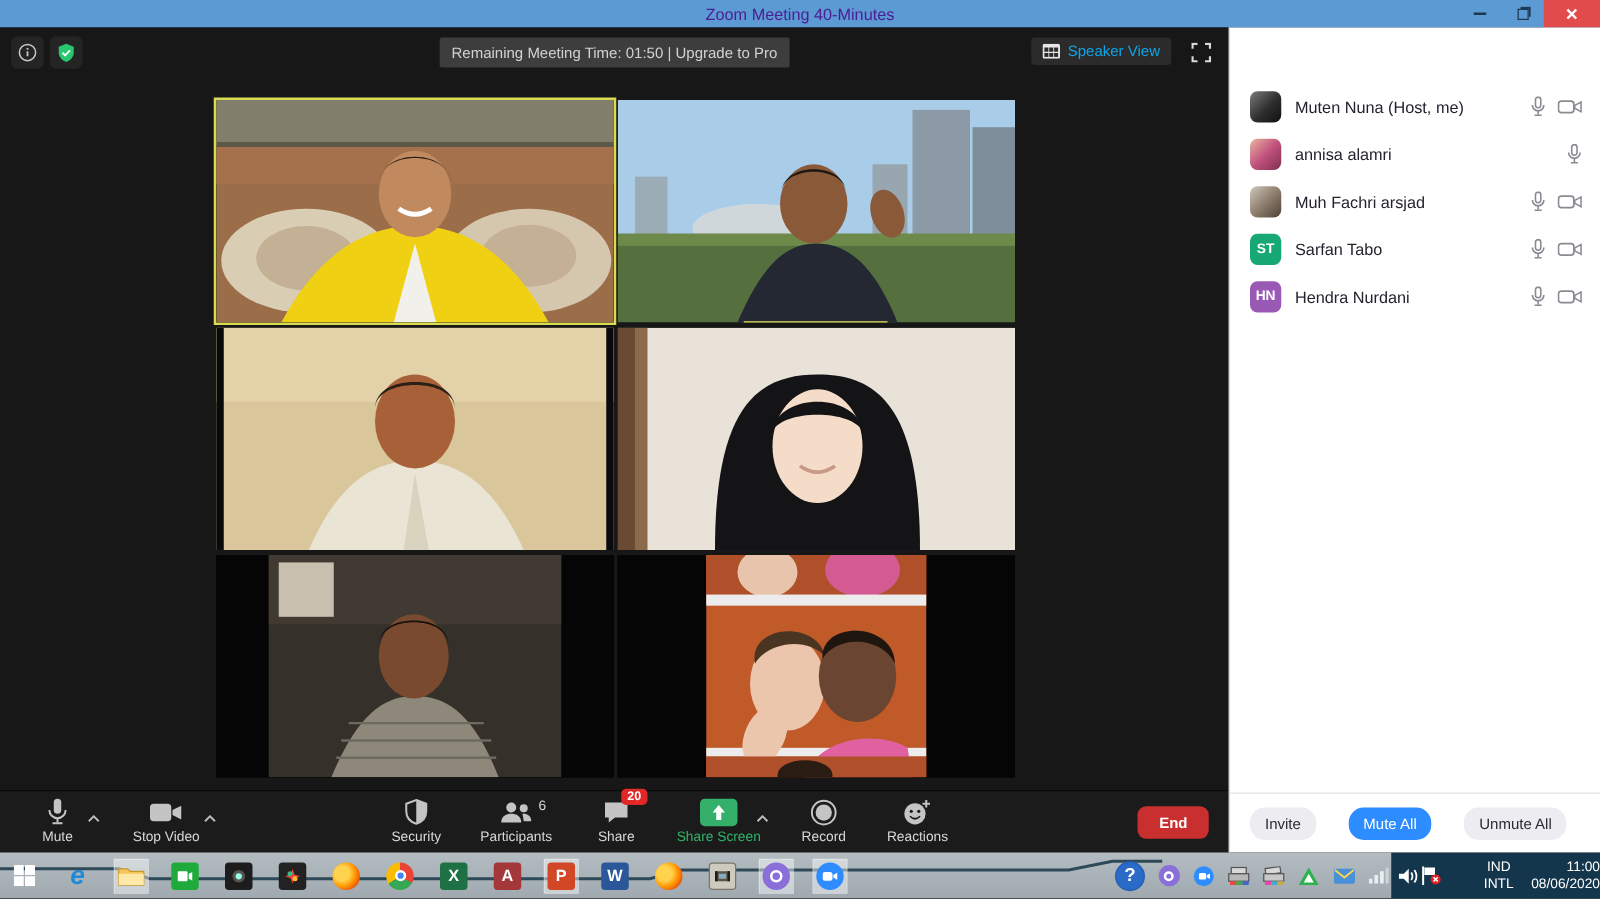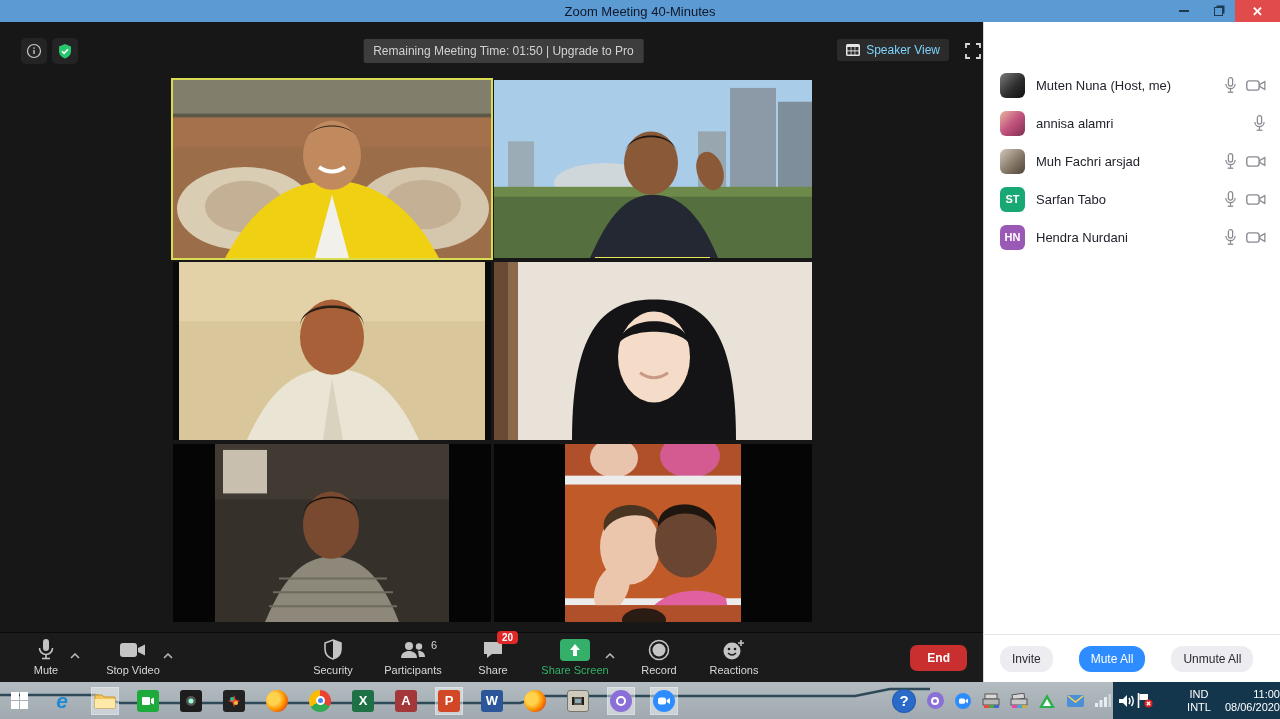--- a/index.html
+++ b/index.html
@@ -9,7 +9,7 @@
 
   
   .titlebar { position:absolute; left:0; top:0; width:1280px; height:22px; background:#5b9ad2; display:flex; align-items:center; justify-content:center; }
-  .titlebar .title { font-size:13px; color:#0f172a; }
+  .titlebar .title { font-size:13px; color:#4c1d95; }
   .win-controls { position:absolute; right:0; top:0; height:22px; display:flex; align-items:stretch; }
   .win-btn { width:34px; display:flex; align-items:center; justify-content:center; color:#1d3a52; font-size:12px; cursor:default; }
   .win-btn.minimize span { display:block; width:10px; height:2px; background:#1d3a52; }

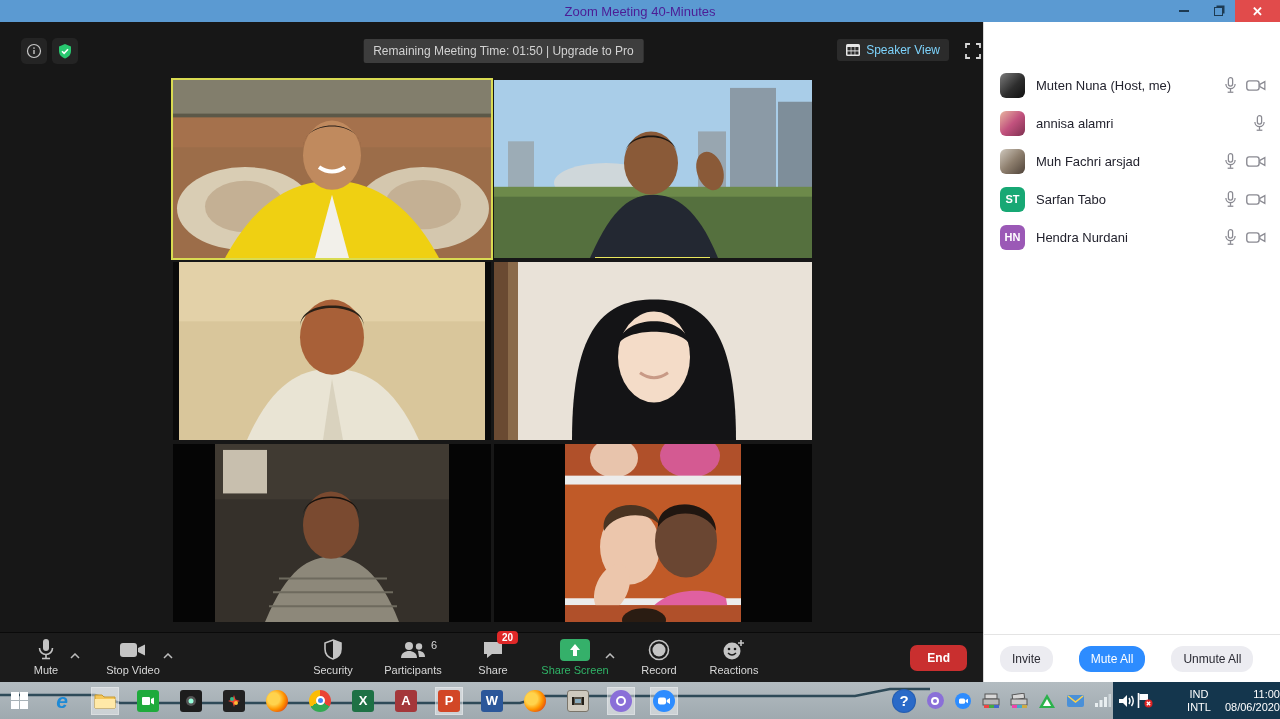--- a/index.html
+++ b/index.html
@@ -19,7 +19,7 @@
   
   .main { position:absolute; left:0; top:22px; width:983px; height:660px; background:#171717; }
 
-  .topstrip { position:absolute; left:0; top:15px; width:100%; height:28px;margin-left:12px; }
+  .topstrip { position:absolute; left:0; top:6px; width:100%; height:28px; }
   .sq-btn { position:absolute; width:26px; height:26px; background:#242424; border-radius:5px; display:flex; align-items:center; justify-content:center; }
   .info-btn { left:9px; top:1px; }
   .shield-btn { left:40px; top:1px; }

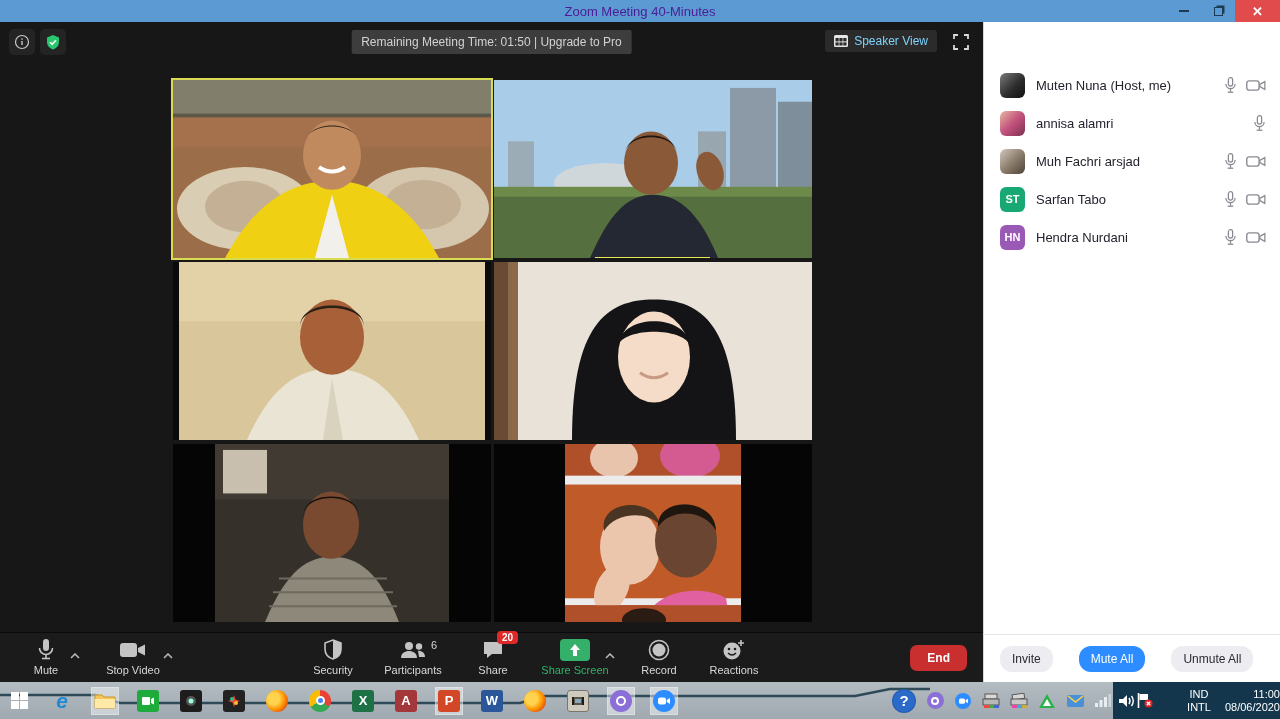--- a/index.html
+++ b/index.html
@@ -24,7 +24,7 @@
   .info-btn { left:9px; top:1px; }
   .shield-btn { left:40px; top:1px; }
   .banner { position:absolute; left:50%; transform:translateX(-50%); top:2px; background:#3d3d3d; color:#d2d2d2; font-size:12px; padding:5px 10px; border-radius:2px; white-space:nowrap; }
-  .speaker-view { position:absolute; right:46px; top:2px; background:#2b2b2b; color:#7dd3fc; font-size:12px; padding:4px 9px; border-radius:3px; display:flex; align-items:center; gap:6px; }
+  .speaker-view { position:absolute; right:46px; top:2px; background:#2b2b2b; color:#0ea5e9; font-size:12px; padding:4px 9px; border-radius:3px; display:flex; align-items:center; gap:6px; }
   .fullscreen-btn { position:absolute; right:10px; top:3px; width:24px; height:22px; display:flex; align-items:center; justify-content:center; }
 
   

